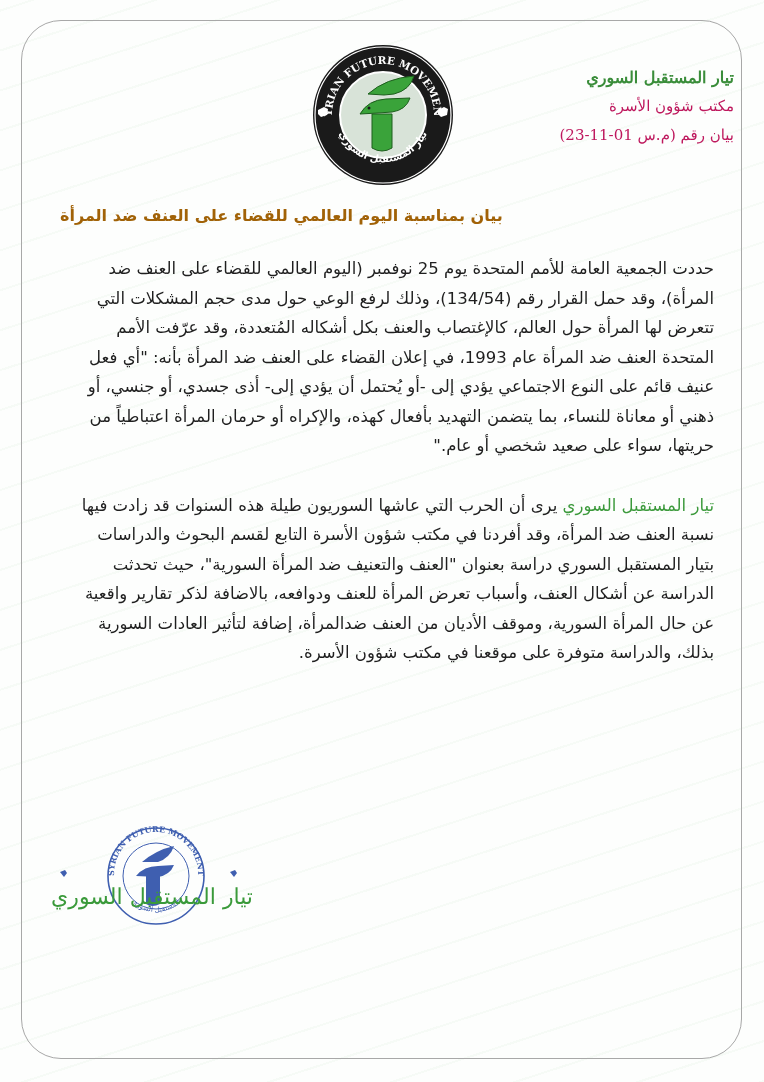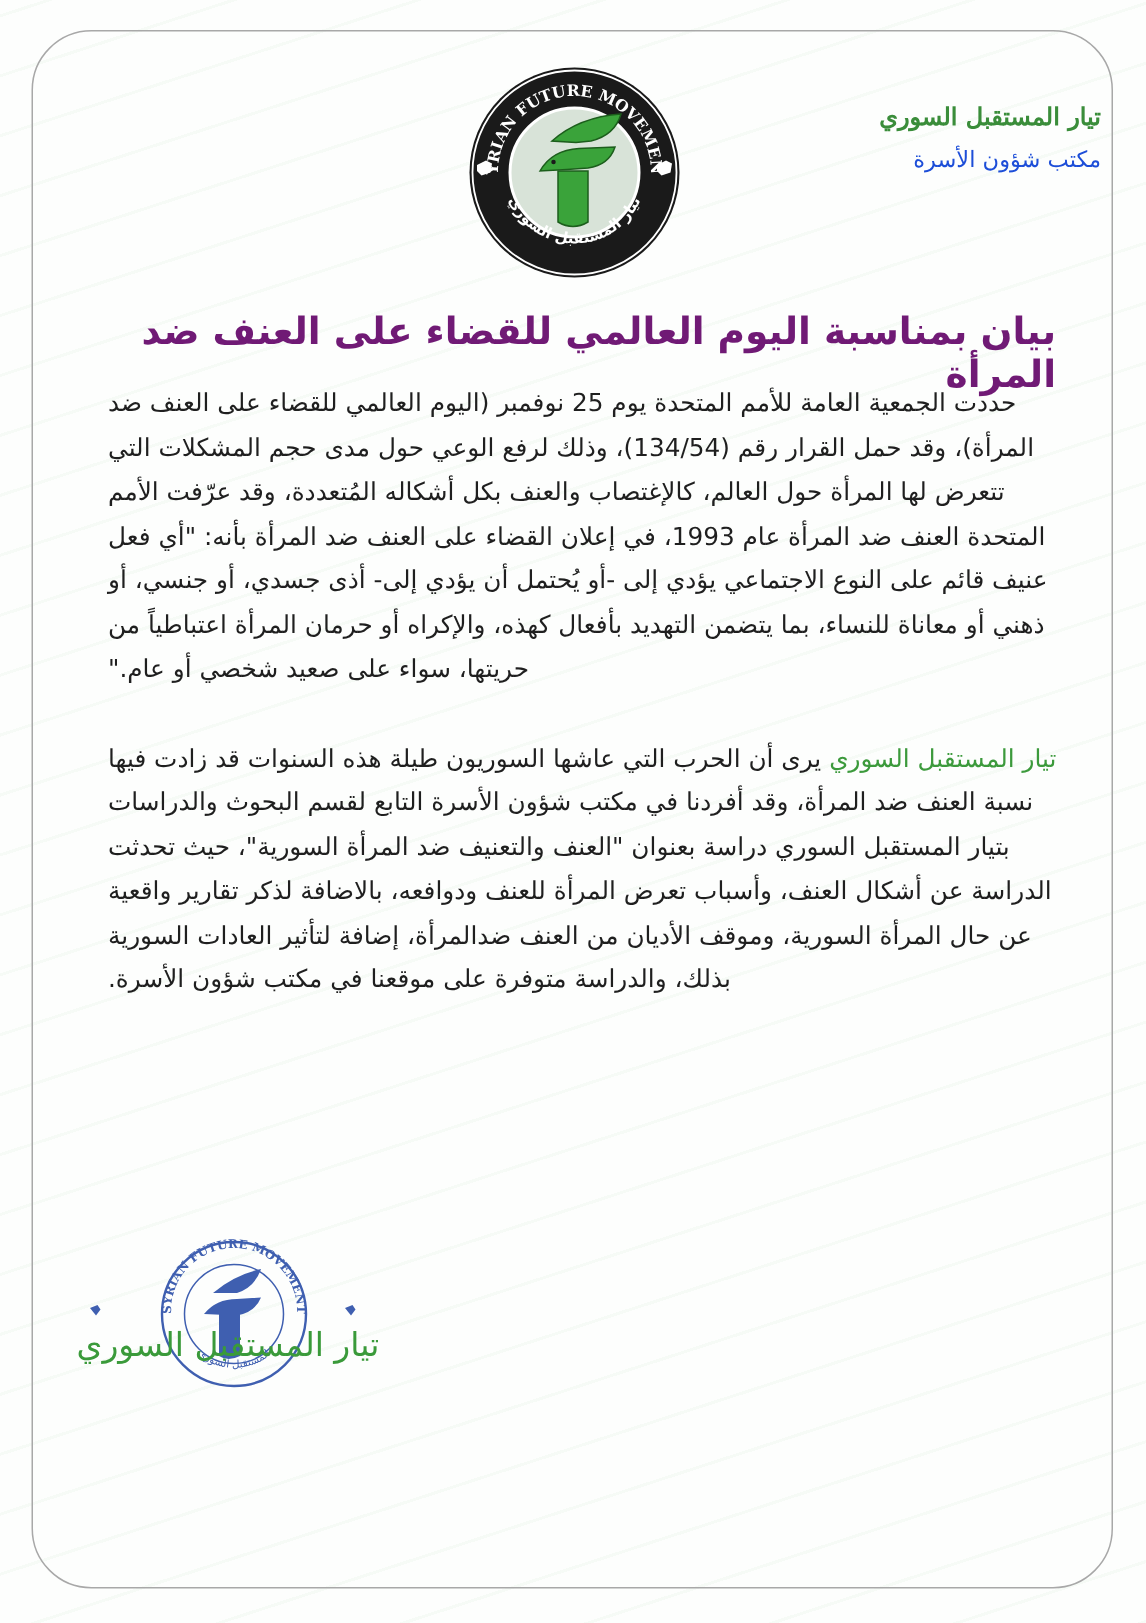--- a/index.html
+++ b/index.html
@@ -61,7 +61,7 @@
     .header .line {
       font-size: 15px;
       line-height: 29px;
-      color: #1d4ed8;
+      color: #be185d;
     }
     .title {
       position: absolute;

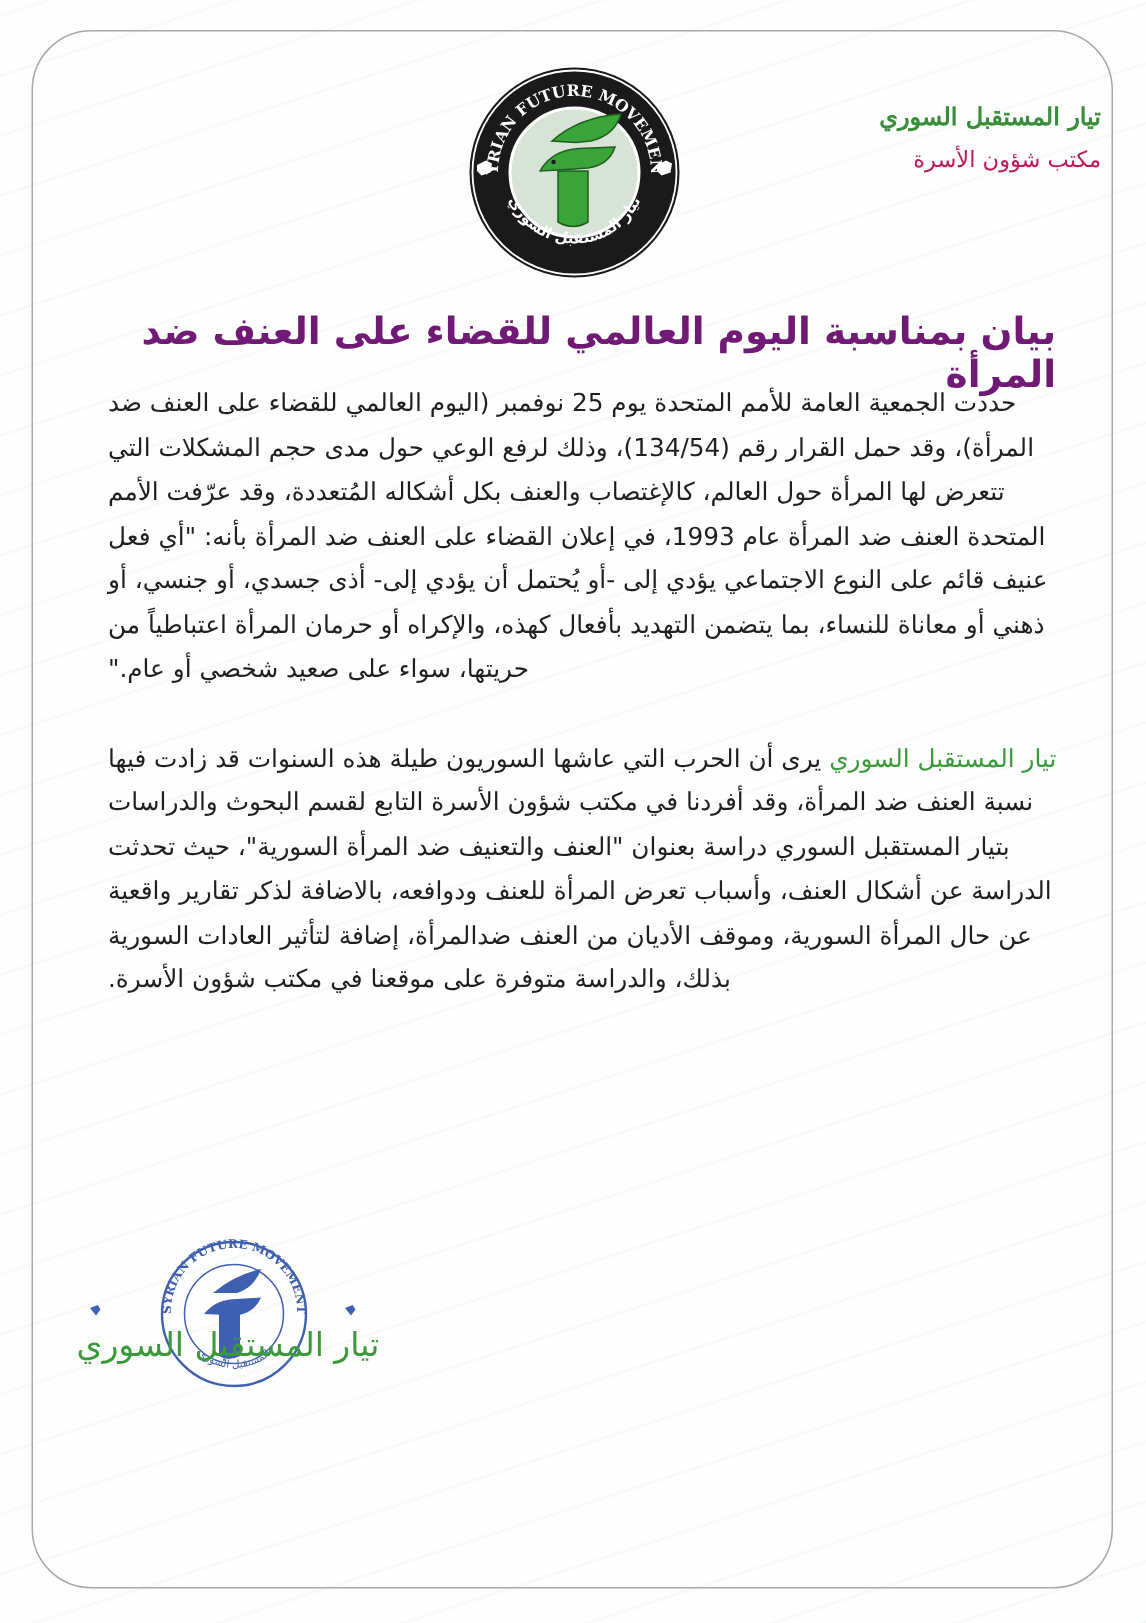--- a/index.html
+++ b/index.html
@@ -134,6 +134,7 @@
 <div class="header">
   <div class="org">تيار المستقبل السوري</div>
   <div class="line">مكتب شؤون الأسرة</div>
+  <div class="line">بيان رقم (م.س 01-11-23)</div>
 </div>
 
 <div class="title">بيان بمناسبة اليوم العالمي للقضاء على العنف ضد المرأة</div>

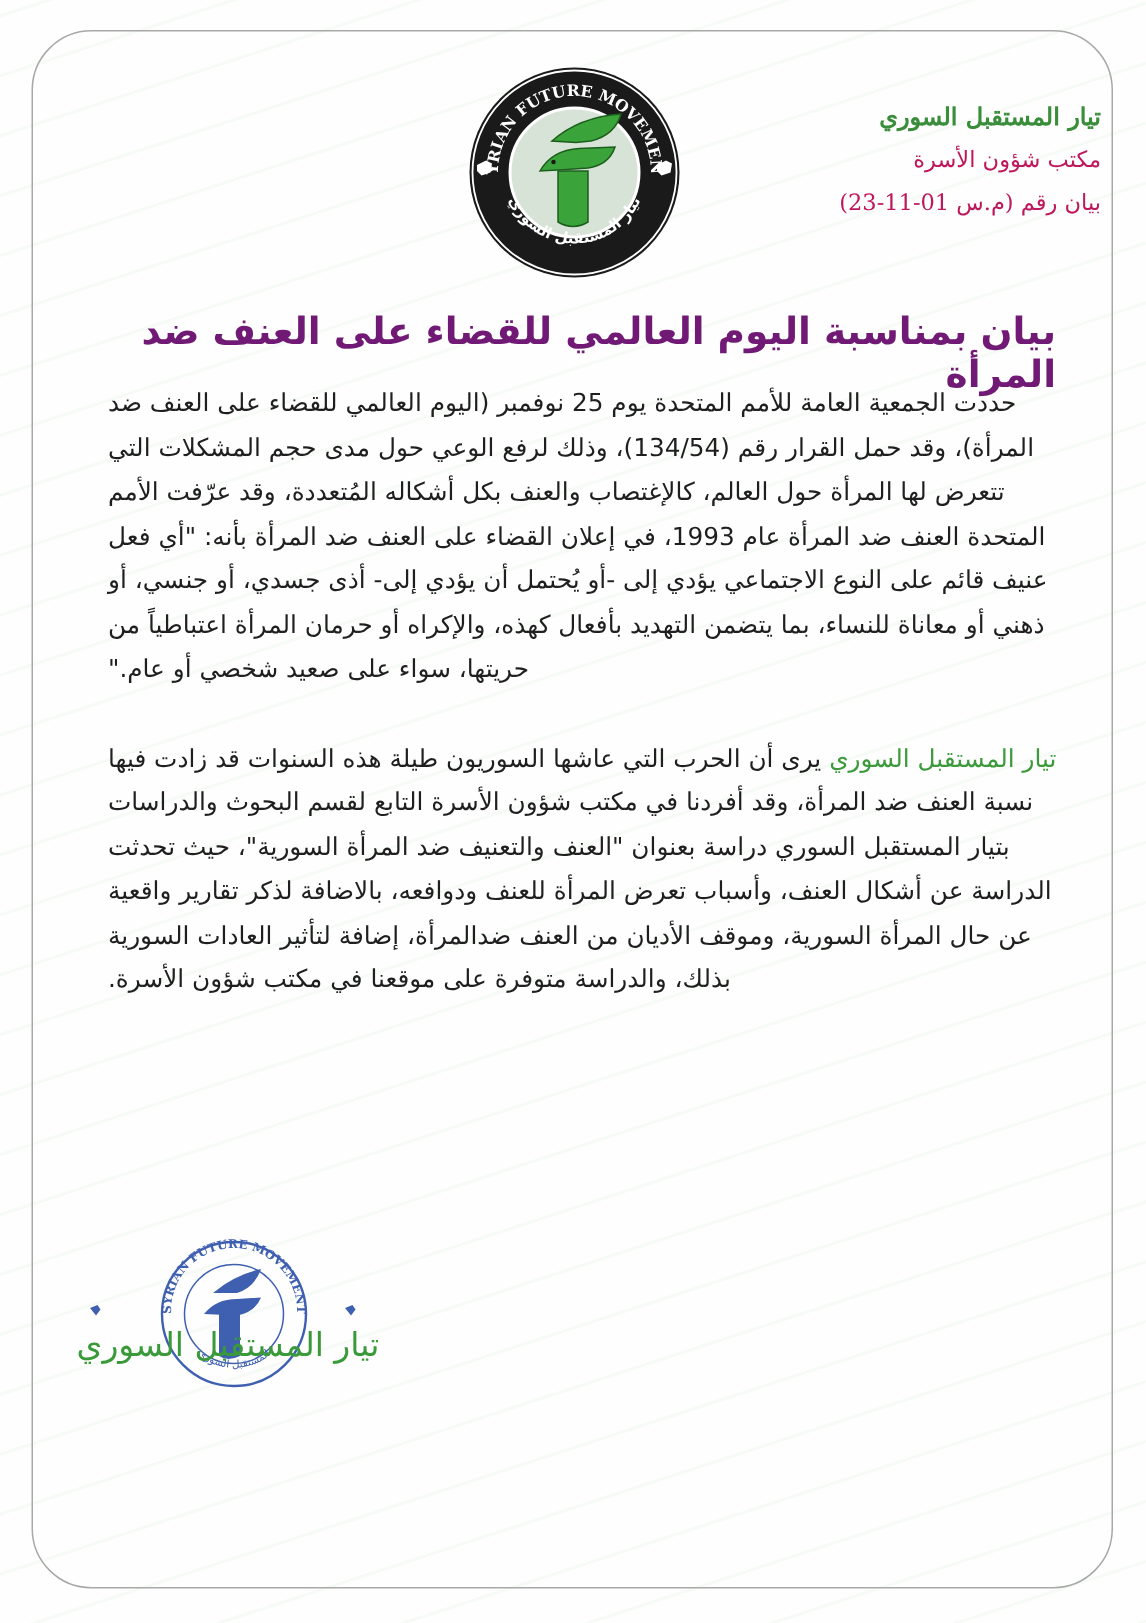--- a/index.html
+++ b/index.html
@@ -68,10 +68,10 @@
       left: 60px;
       right: 60px;
       top: 206px;
-      text-align: right;
+      text-align: left;
       font-weight: bold;
-      font-size: 25px;
-      color: #701a75;
+      font-size: 16px;
+      color: #a16207;
       direction: rtl;
     }
     .body {

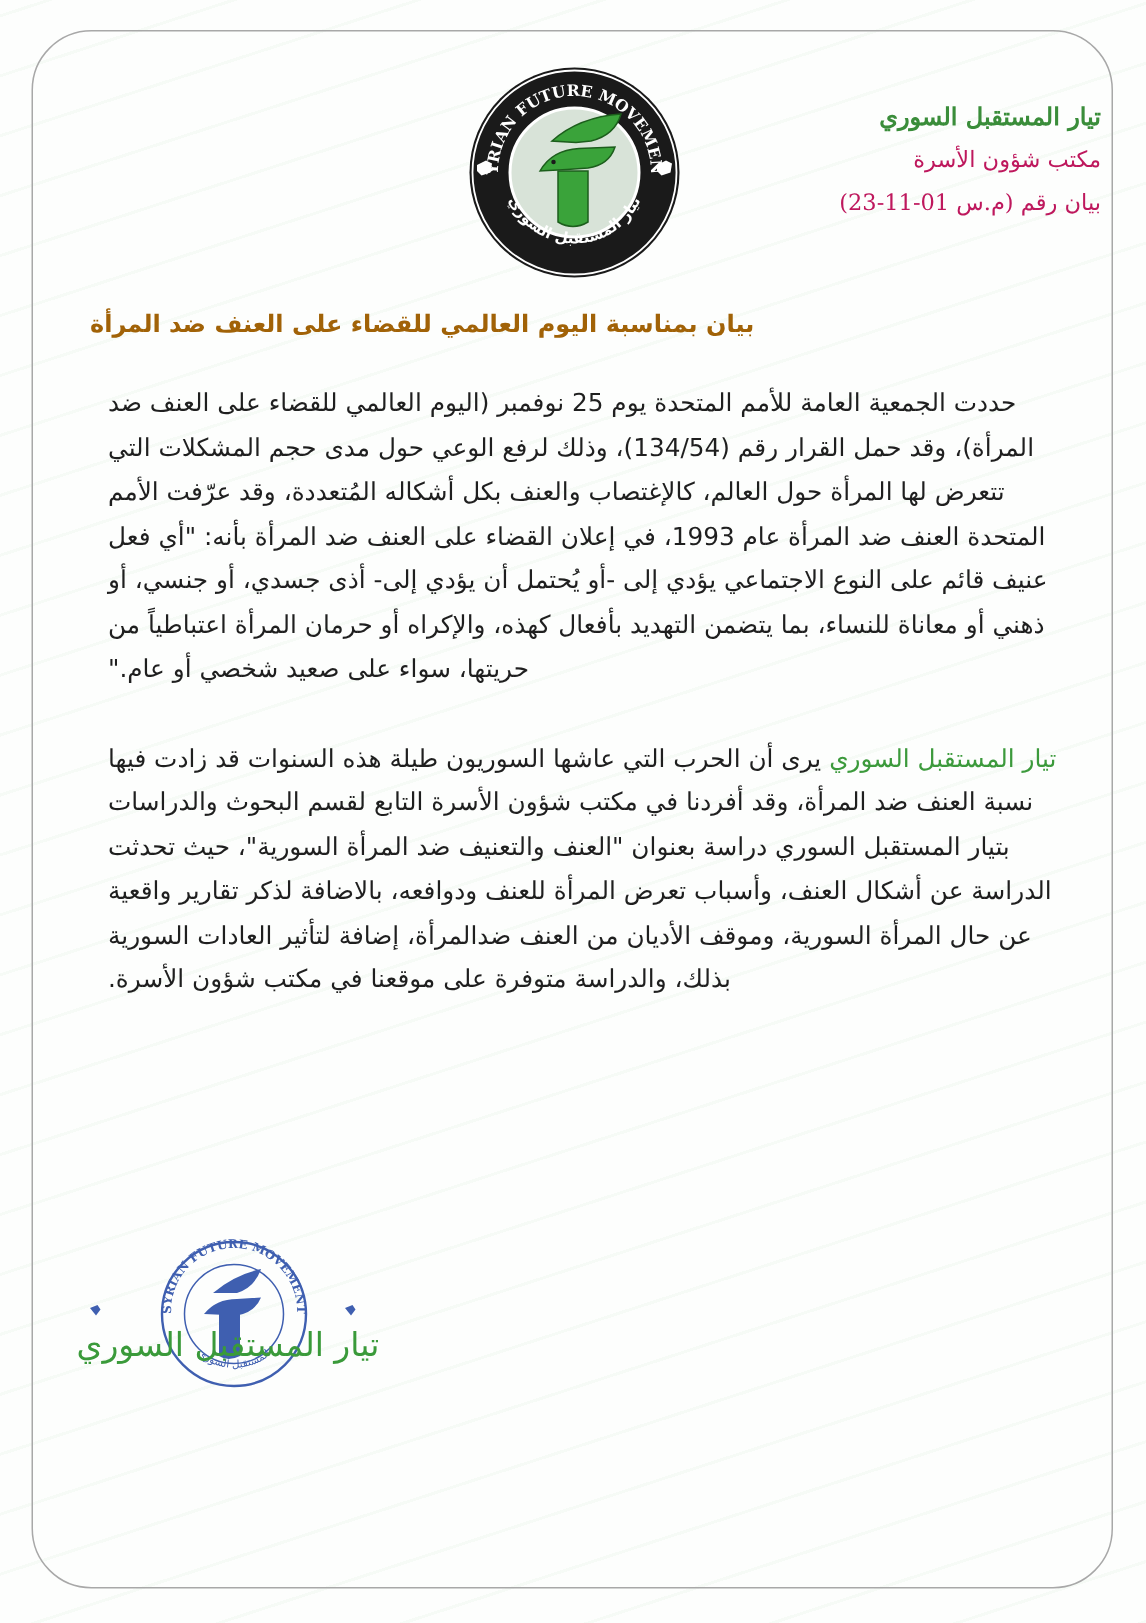--- a/index.html
+++ b/index.html
@@ -80,7 +80,7 @@
       right: 50px;
       top: 254px;
       direction: rtl;
-      text-align: left;
+      text-align: right;
       font-size: 16.5px;
       line-height: 29.5px;
       color: #1f1f1f;

